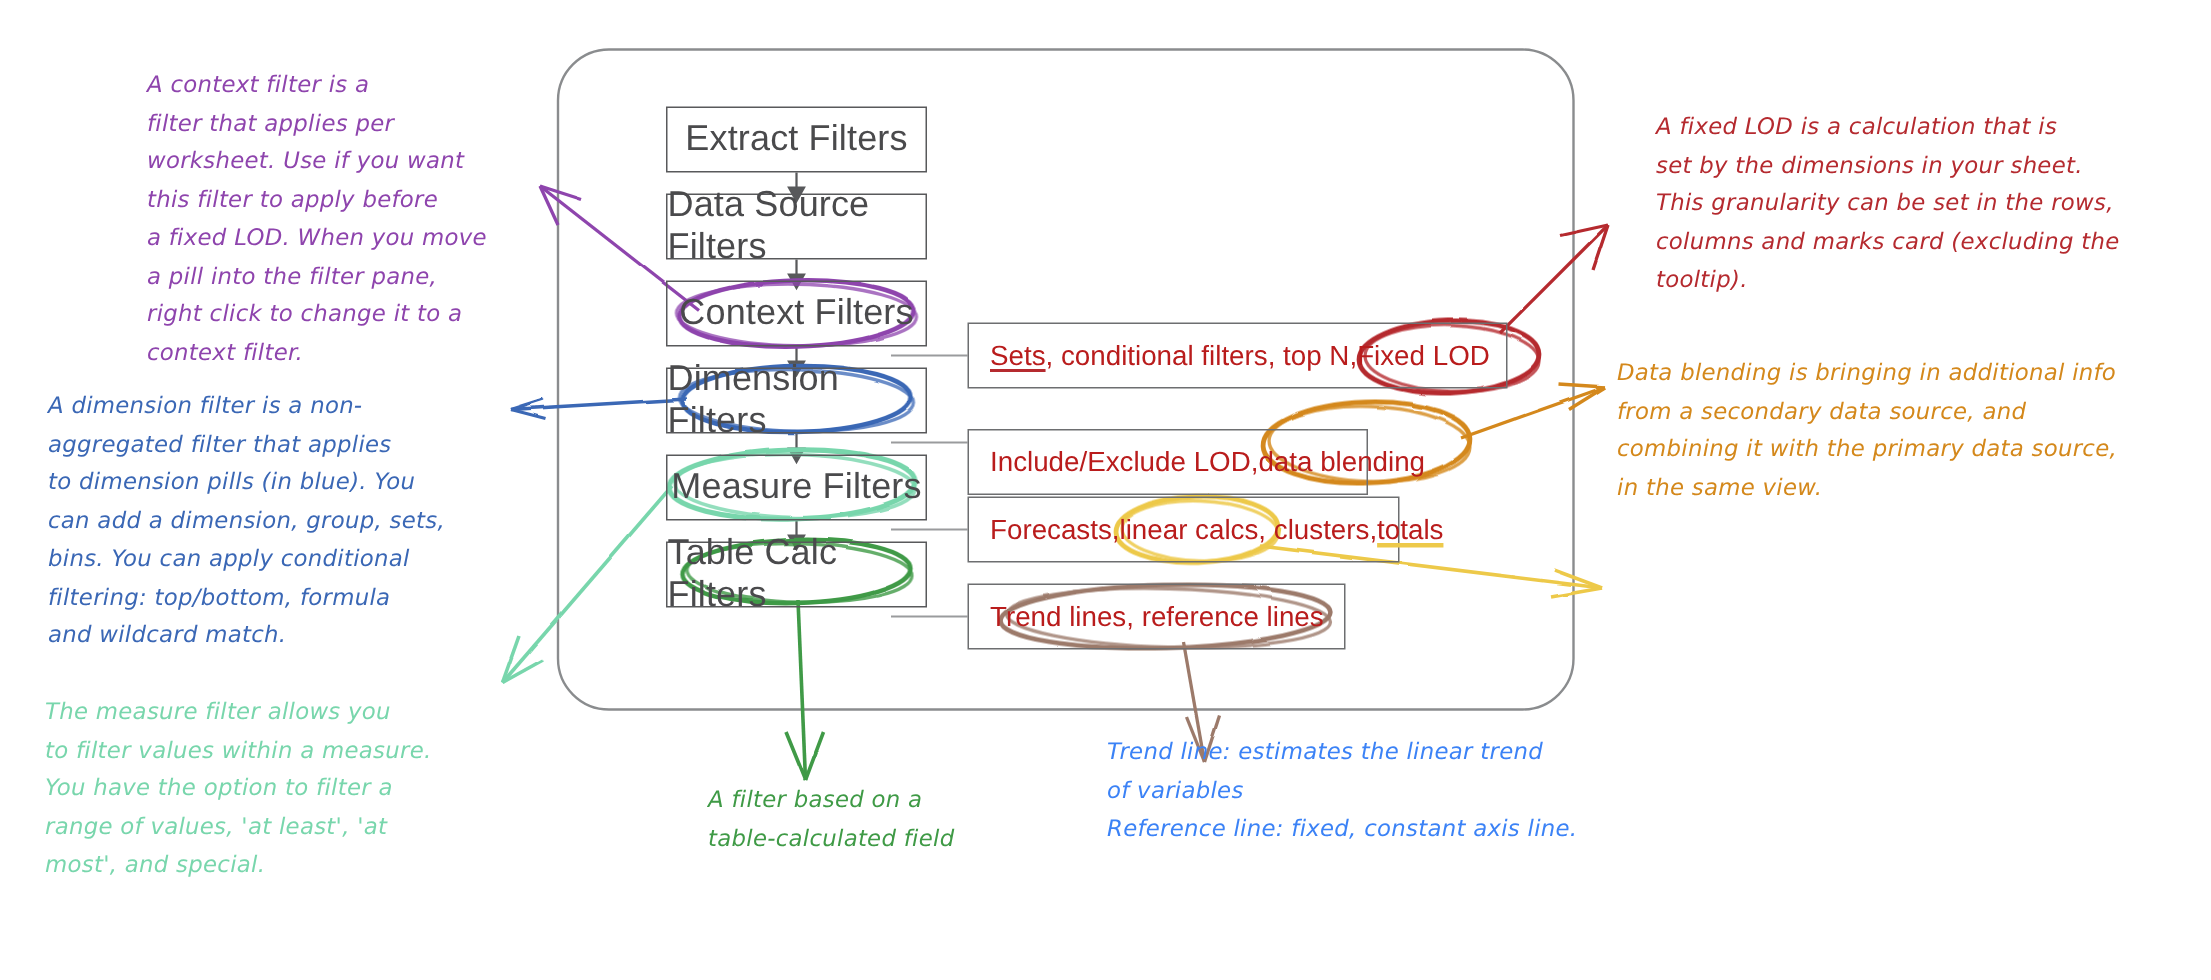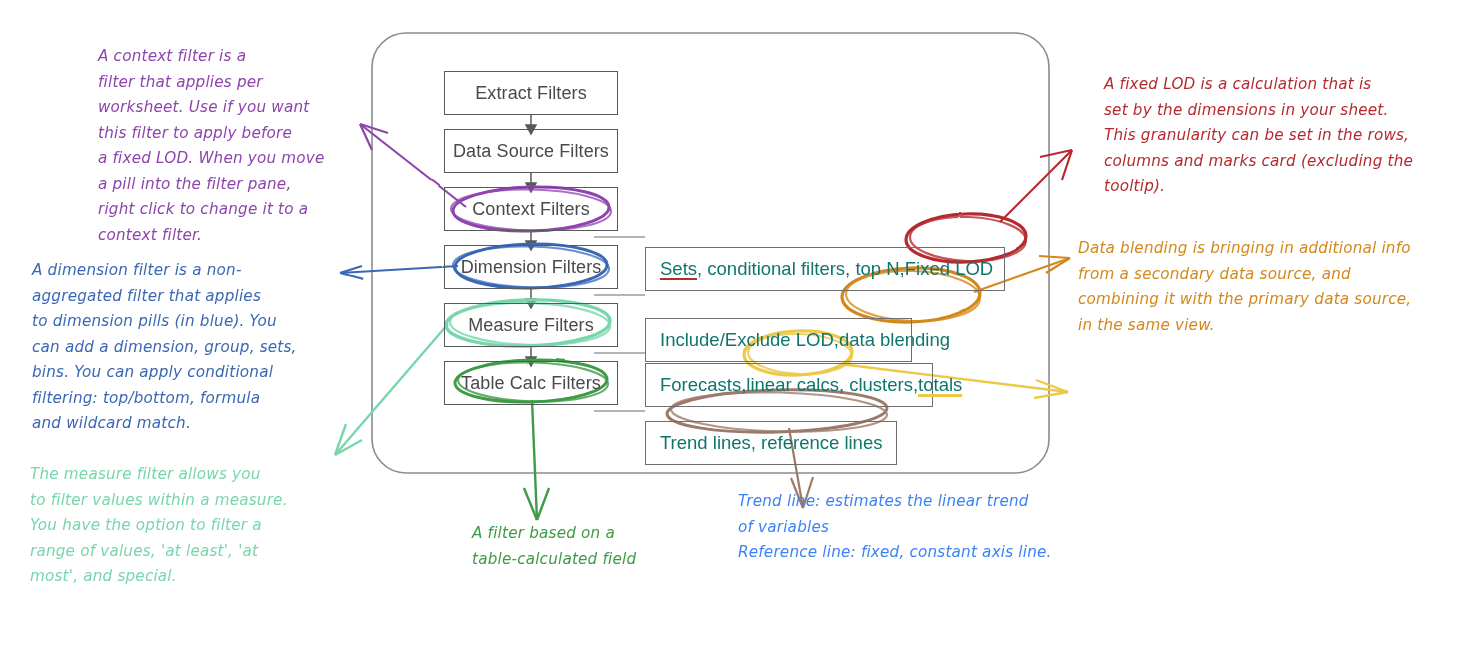--- a/index.html
+++ b/index.html
@@ -30,7 +30,7 @@
     background:transparent;
     display:flex;align-items:center;justify-content:center;
     font-family:"Liberation Sans", sans-serif;
-    font-size:18px;
+    font-size:24px;
     color:#4a4a4c;
     font-style:normal;
     letter-spacing:.1px;

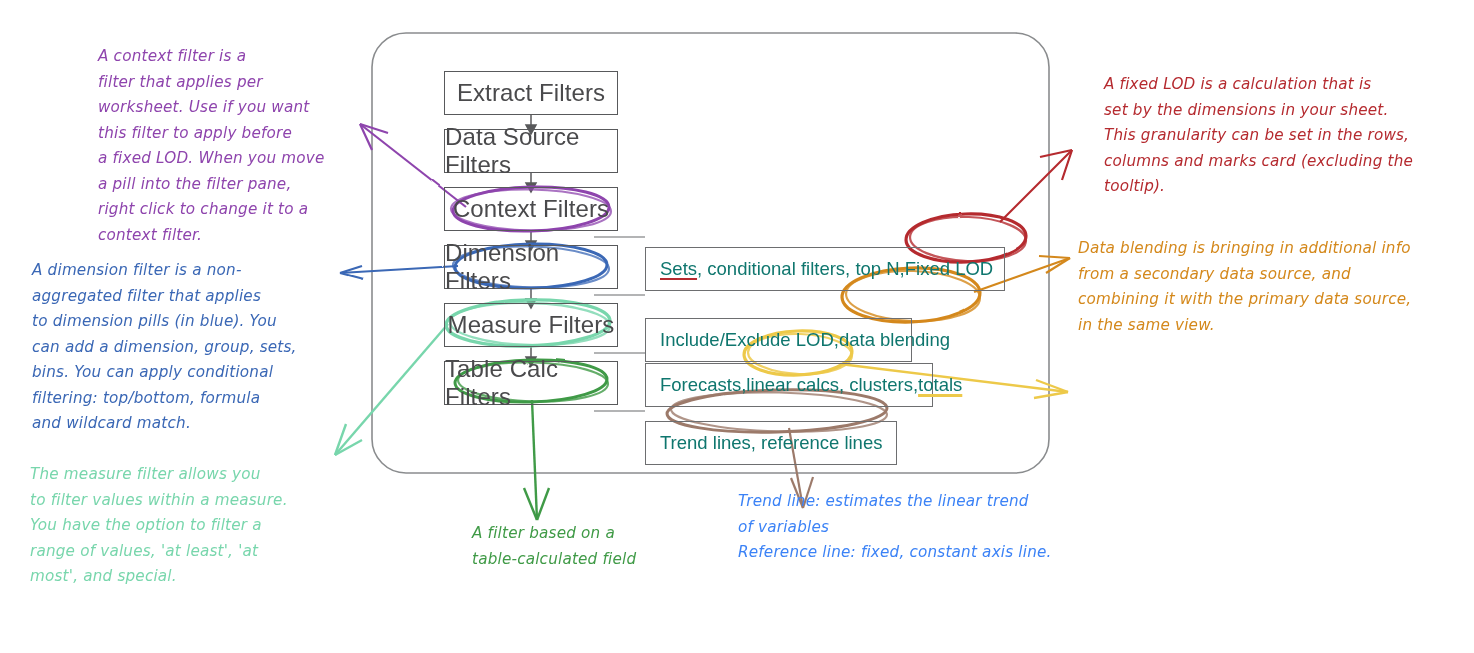--- a/index.html
+++ b/index.html
@@ -44,10 +44,9 @@
     padding-left:14px;
     font-family:"Liberation Sans", sans-serif;
     font-size:18.5px;
-    color:#0f766e;
+    color:#b91c1c;
     font-style:normal;
     white-space:nowrap;
-    margin-top:32px;
   }
   .tagbox .u{ text-decoration:underline; text-underline-offset:3px; }
   .tagbox .u.red{ text-decoration-color:#b52a2f; text-decoration-thickness:2px;}

